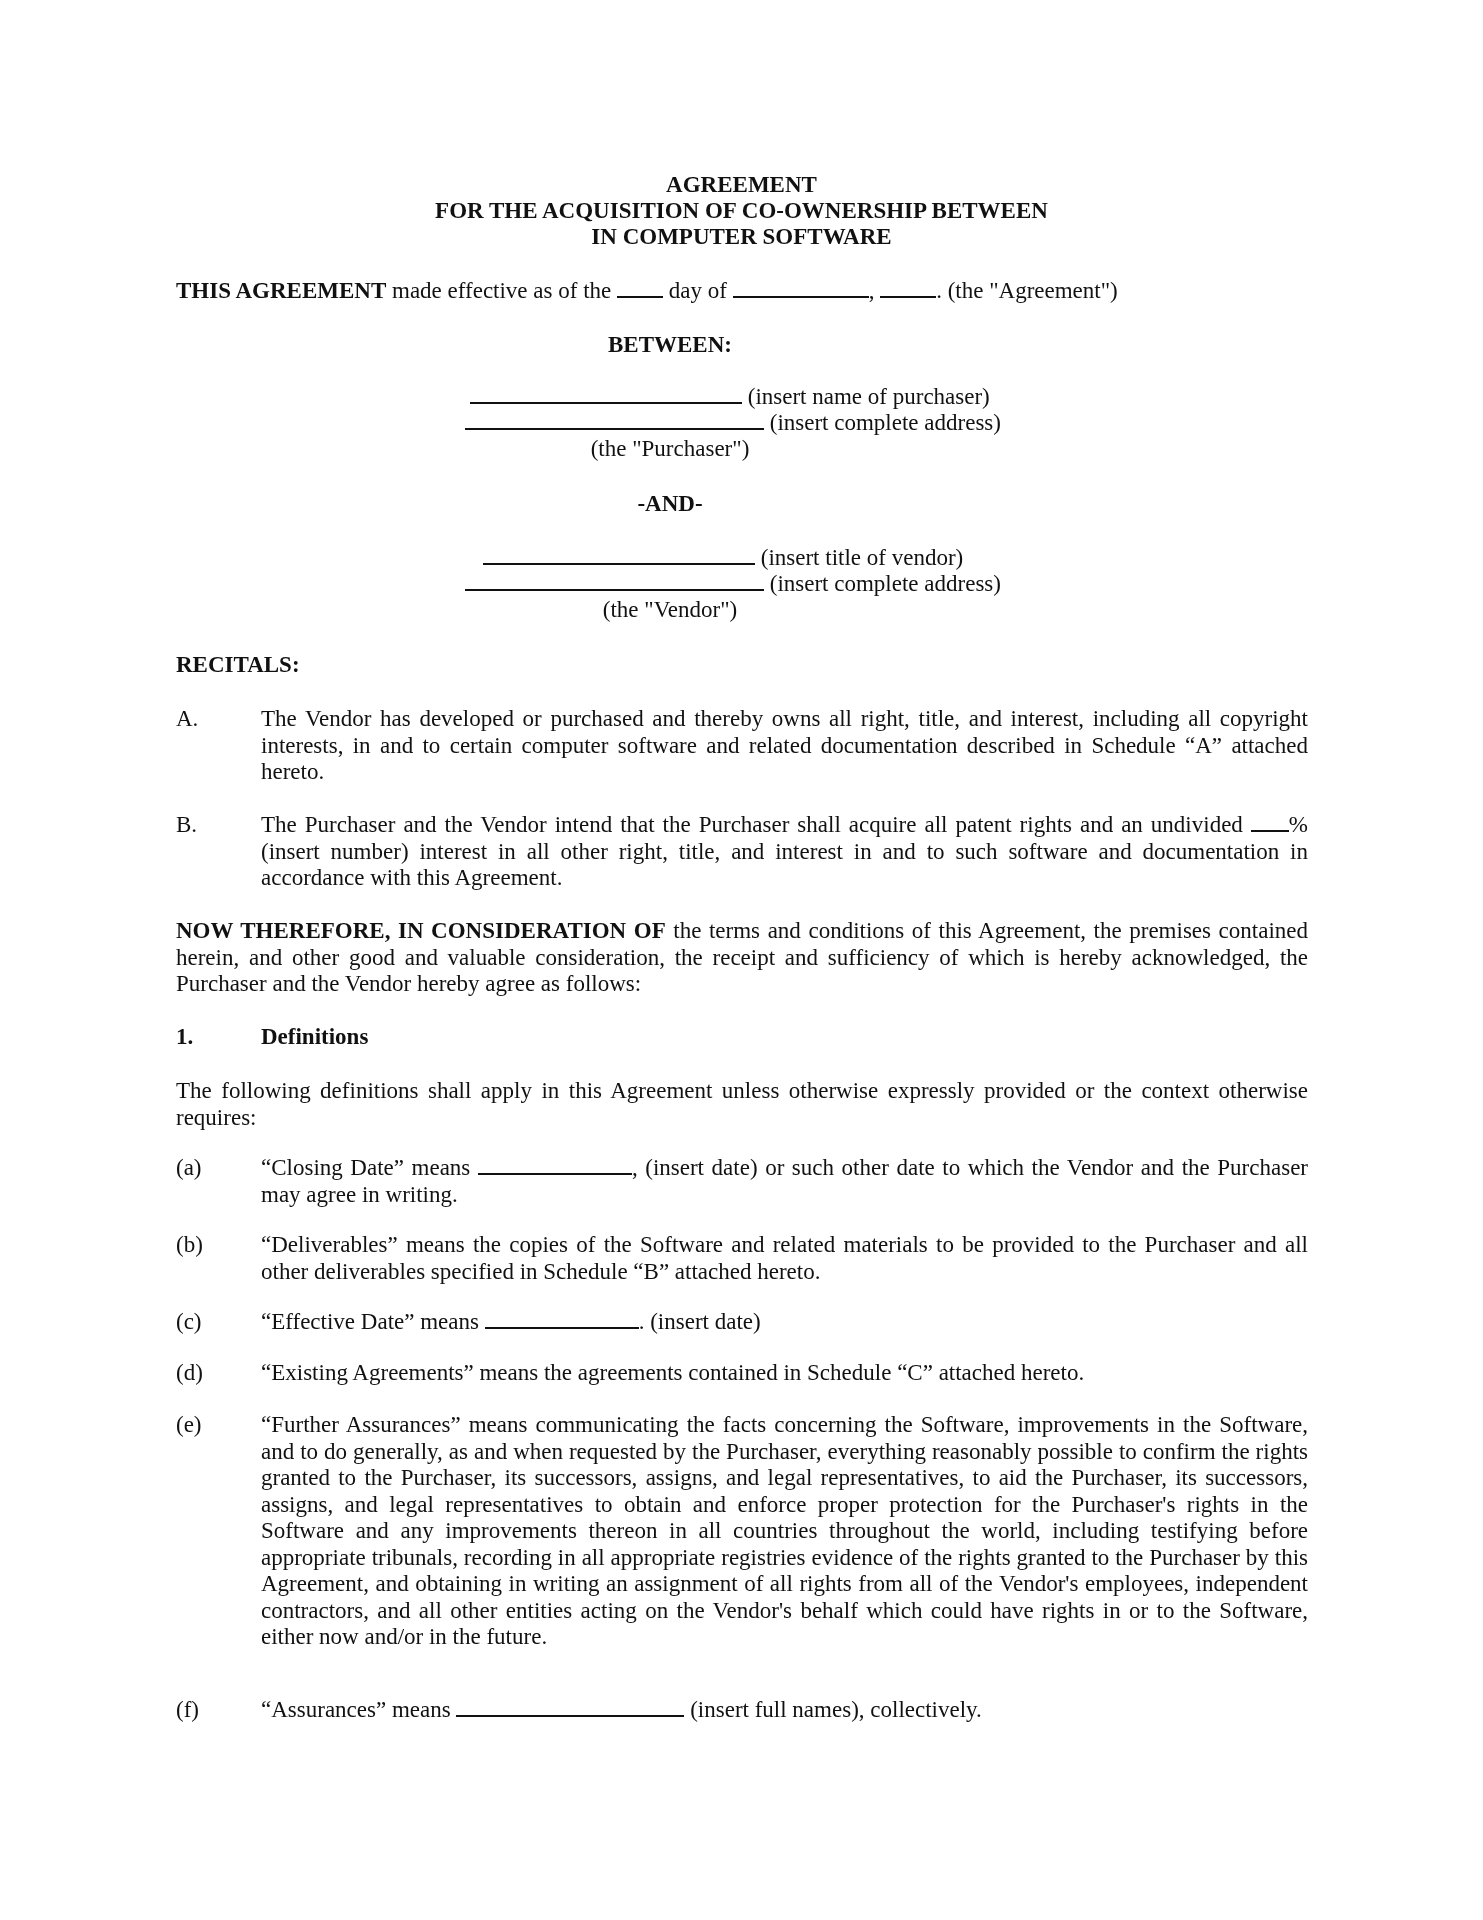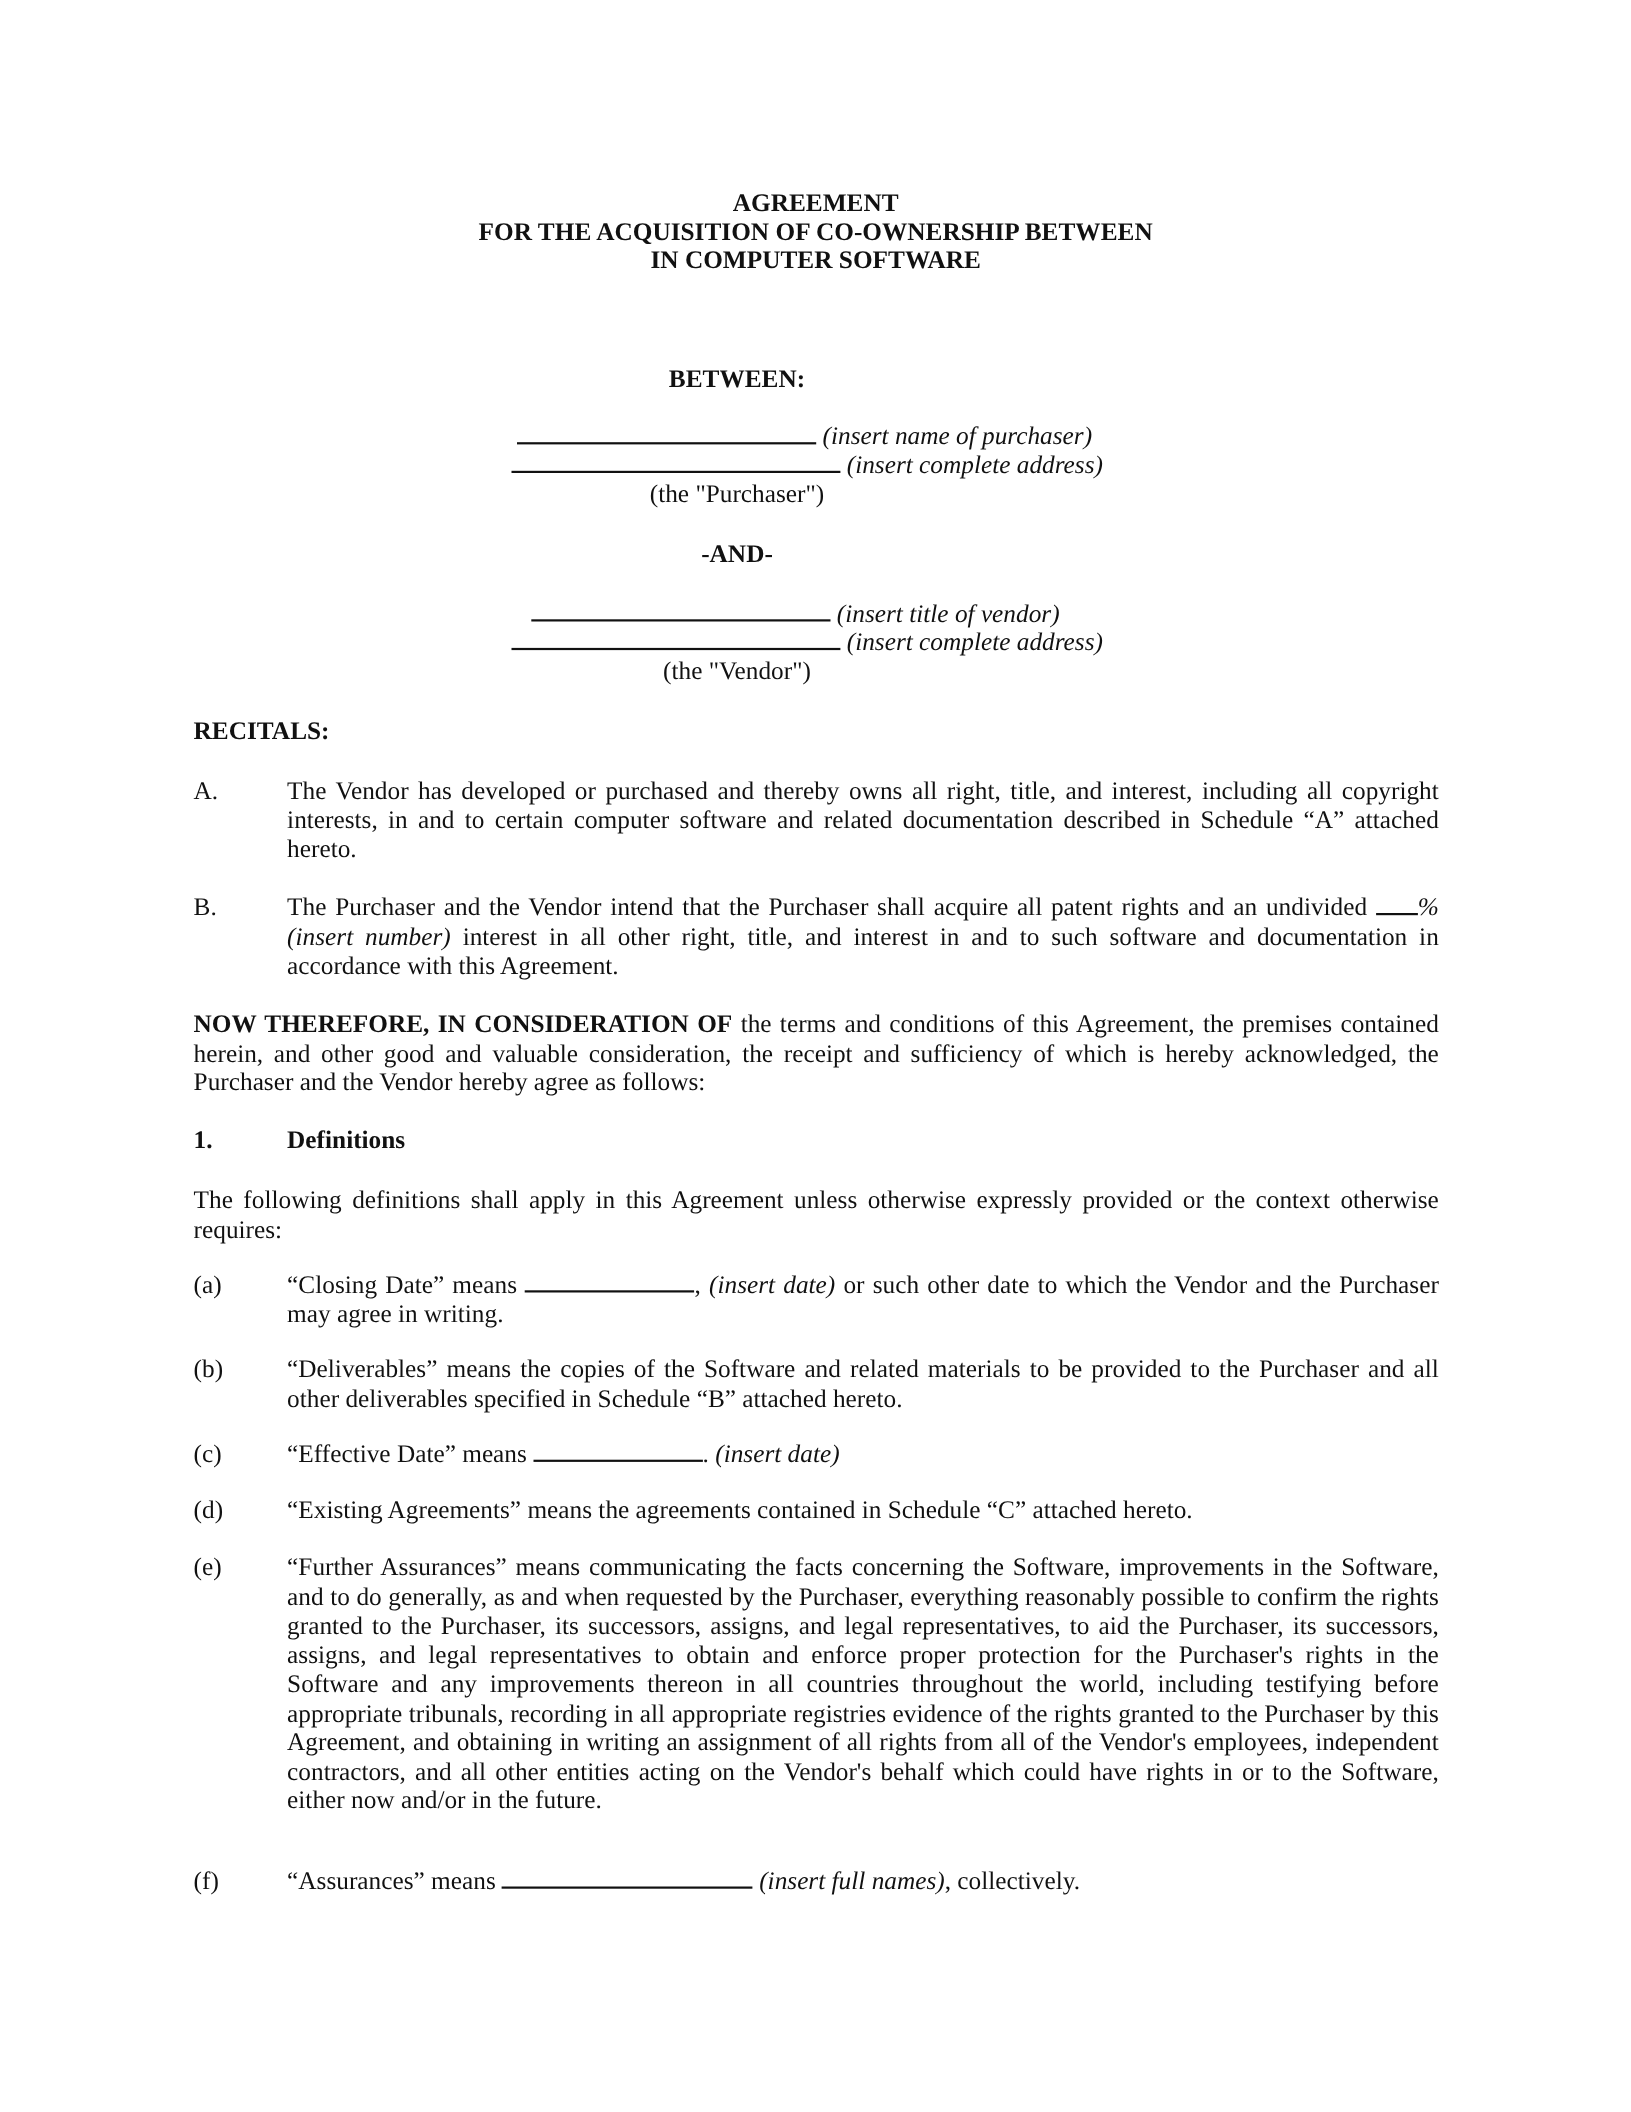--- a/index.html
+++ b/index.html
@@ -33,6 +33,9 @@
     <div>IN COMPUTER SOFTWARE</div>
   </div>
 
+  <div class="abs" style="left:176px; top:278px; white-space:nowrap;">
+    <span class="b">THIS AGREEMENT</span><span> made effective as of the </span><span class="blank" style="width:46px"></span><span> day of </span><span class="blank" style="width:136px"></span><span>, </span><span class="blank" style="width:56px"></span><span>. (the "Agreement")</span>
+  </div>
 
   <div class="abs center b" style="top:332px;">BETWEEN:</div>
 

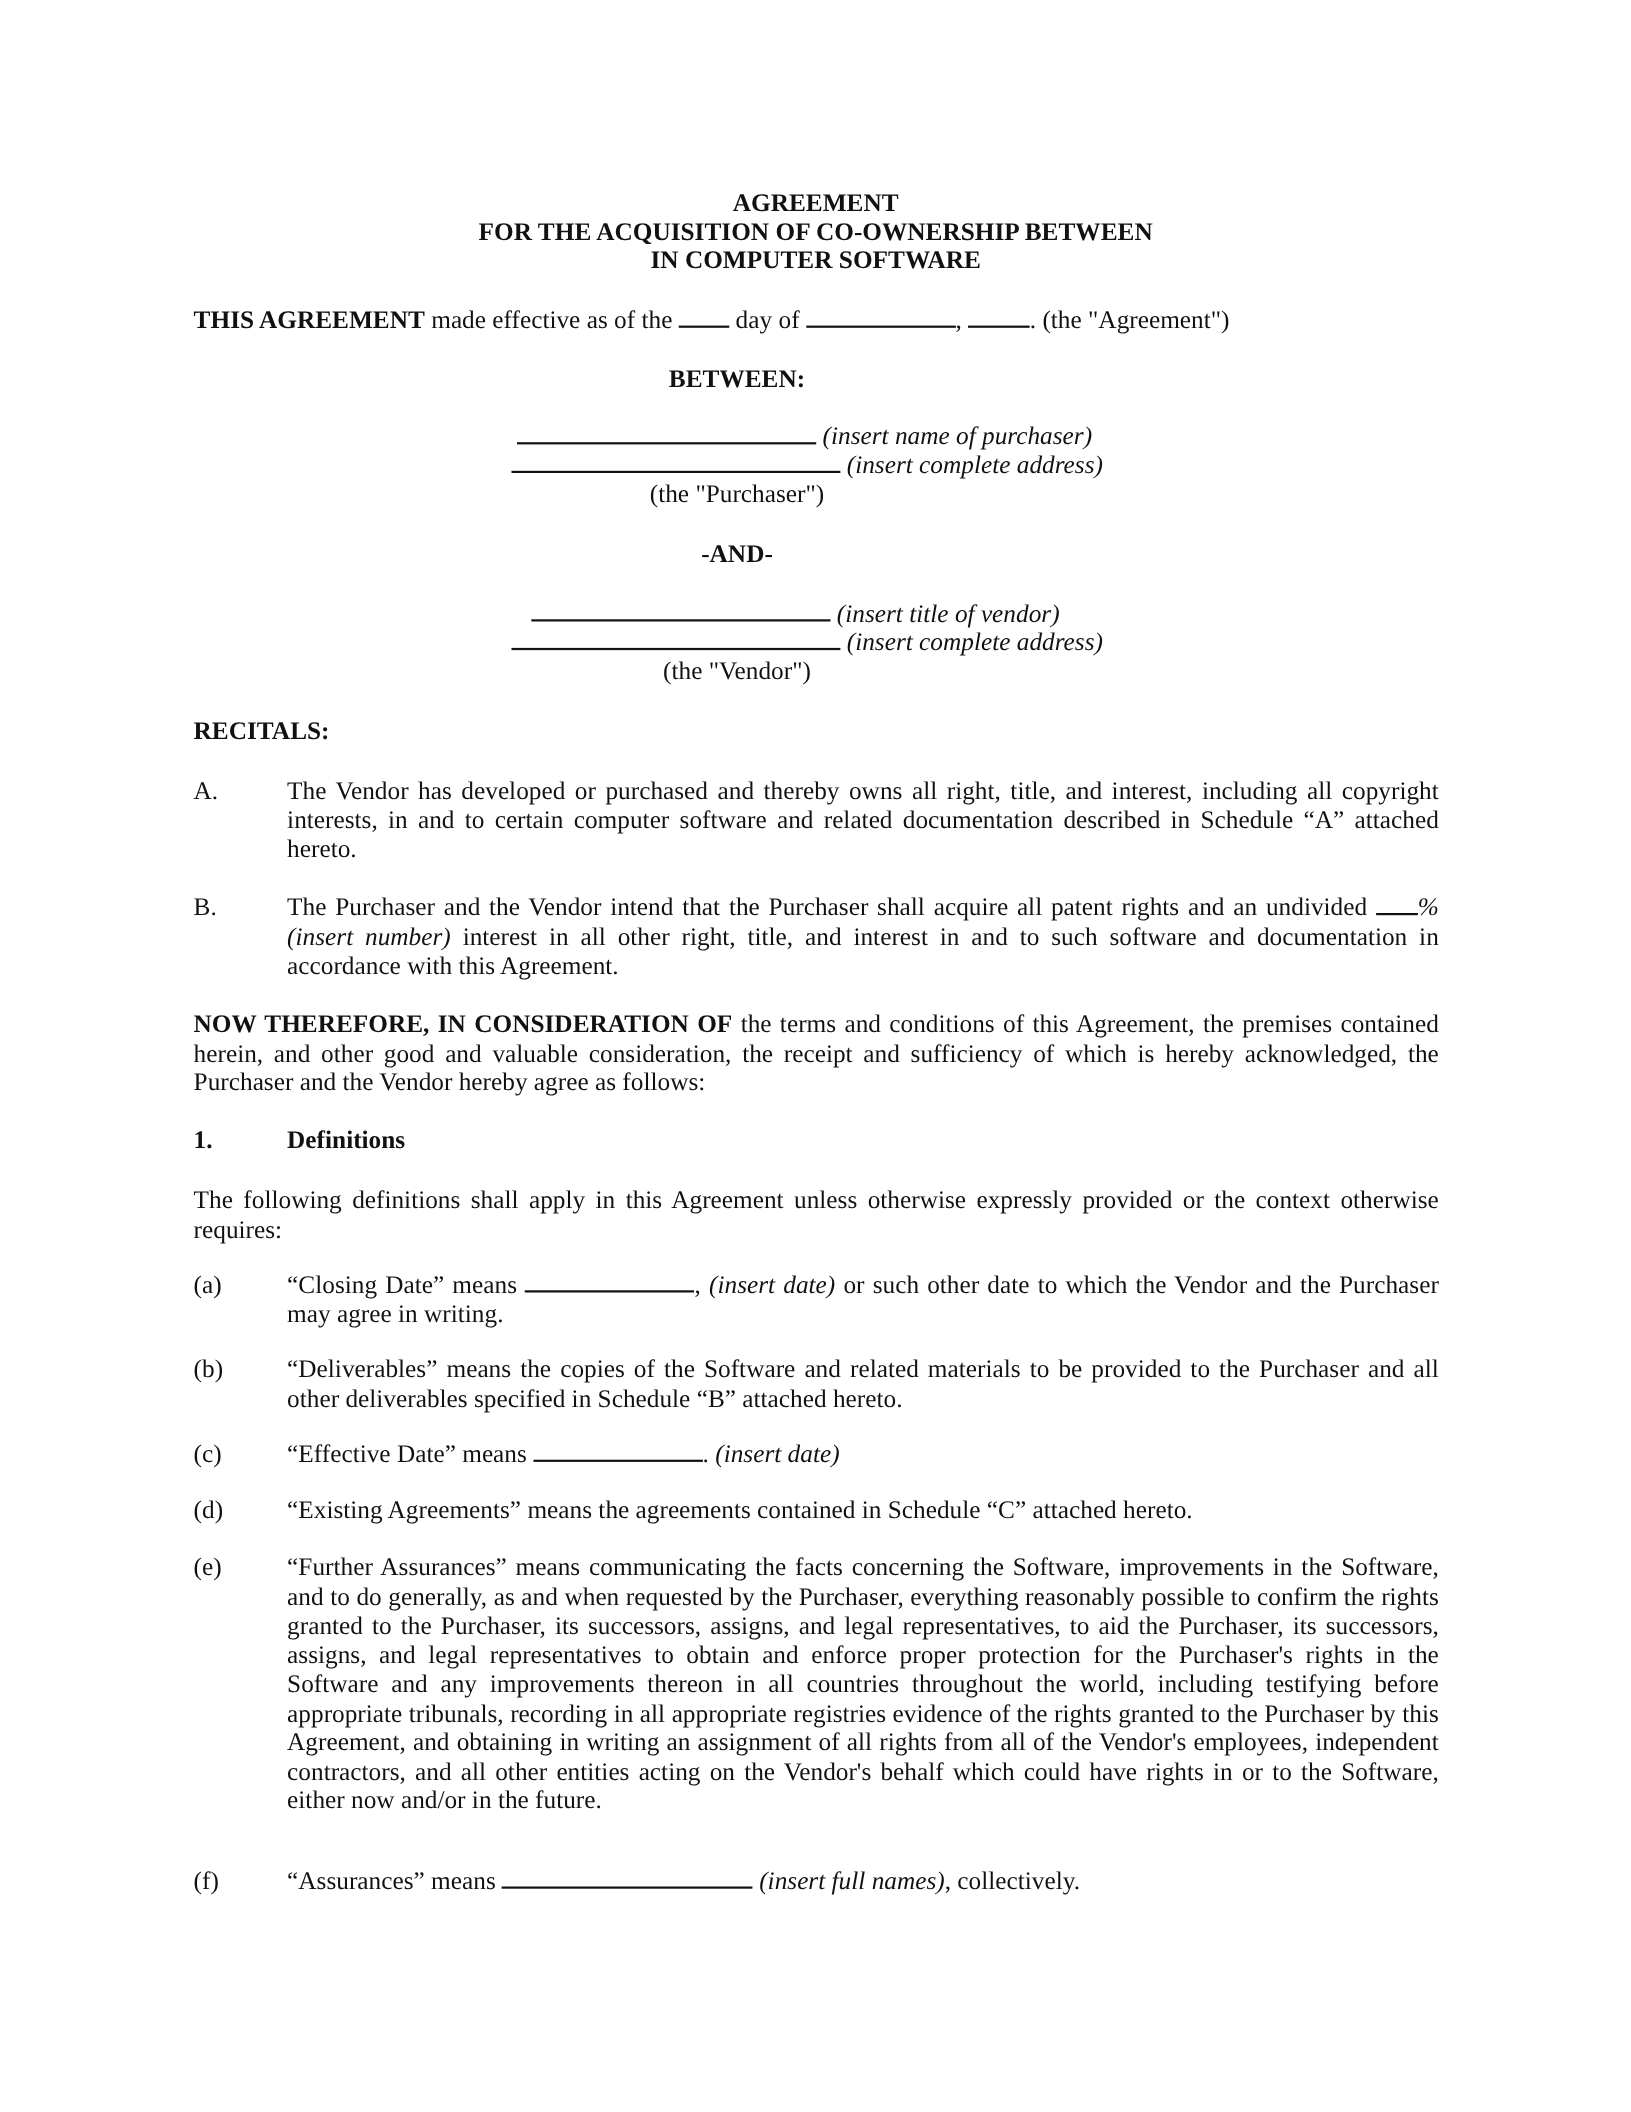--- a/index.html
+++ b/index.html
@@ -13,7 +13,7 @@
   .title div { margin: 0; }
   .blank { display: inline-block; border-bottom: 2px solid #111; vertical-align: baseline; height: 18px; }
   .b { font-weight: bold; }
-  .i { font-style: italic; }
+  .i { }
   .abs { position: absolute; }
   .center { text-align: center; left: 0; width: 1340px; }
   .para { position: absolute; left: 176px; width: 1132px; text-align: justify; text-align-last: left; }

